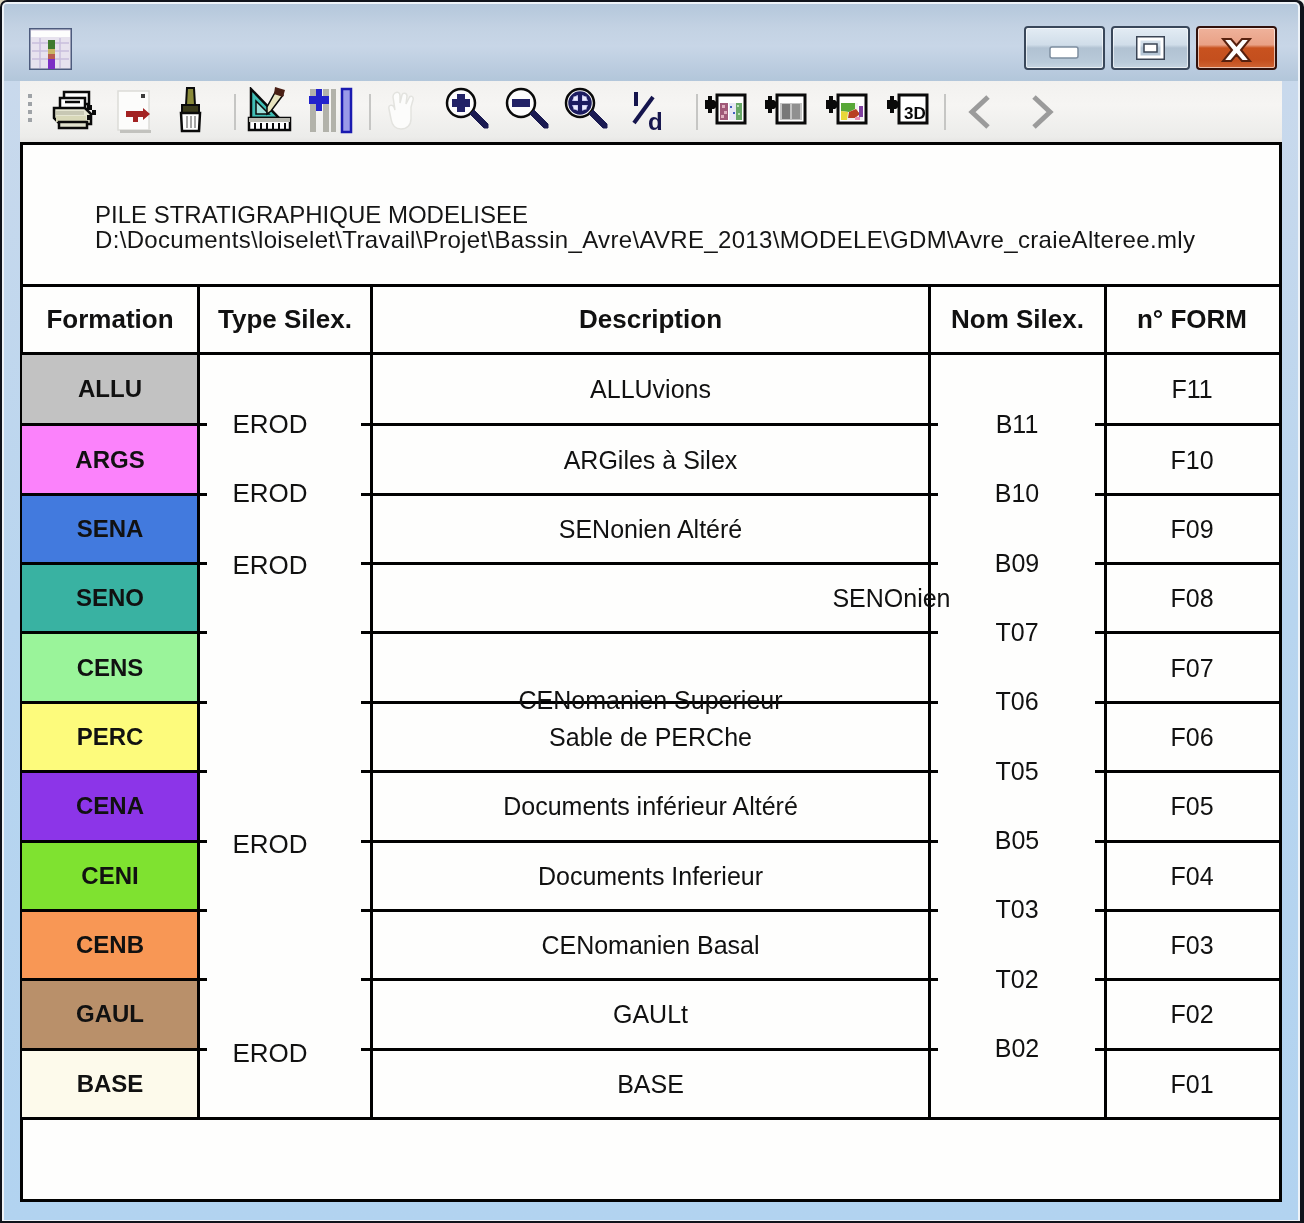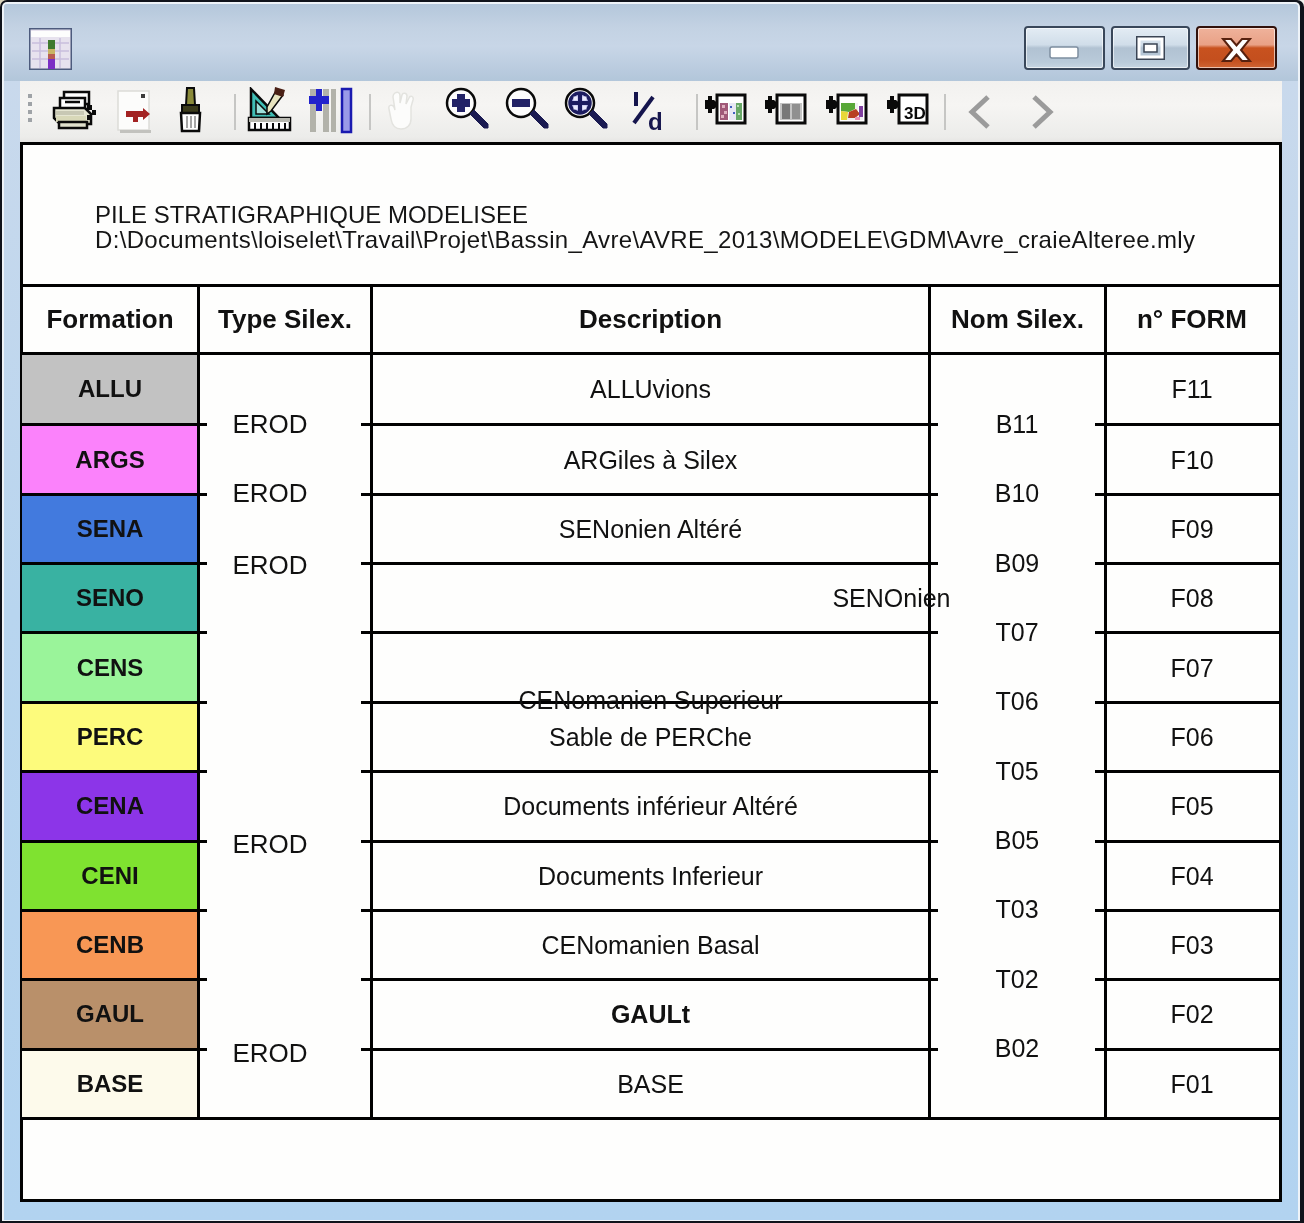--- a/index.html
+++ b/index.html
@@ -301,7 +301,7 @@
 <div class="ct" style="left:350.5px;top:930.0px;width:600px;font-size:25px;">CENomanien Basal</div>
 <div class="ct" style="left:1042.0px;top:930.0px;width:300px;font-size:25px;">F03</div>
 <div class="ct bold" style="left:-40.0px;top:999.4px;width:300px;font-size:24px;">GAUL</div>
-<div class="ct" style="left:350.5px;top:999.4px;width:600px;font-size:25px;font-weight:bold;">GAULt</div>
+<div class="ct" style="left:350.5px;top:999.4px;width:600px;font-size:25px;">GAULt</div>
 <div class="ct" style="left:1042.0px;top:999.4px;width:300px;font-size:25px;">F02</div>
 <div class="ct bold" style="left:-40.0px;top:1068.5px;width:300px;font-size:24px;">BASE</div>
 <div class="ct" style="left:350.5px;top:1068.5px;width:600px;font-size:25px;">BASE</div>

